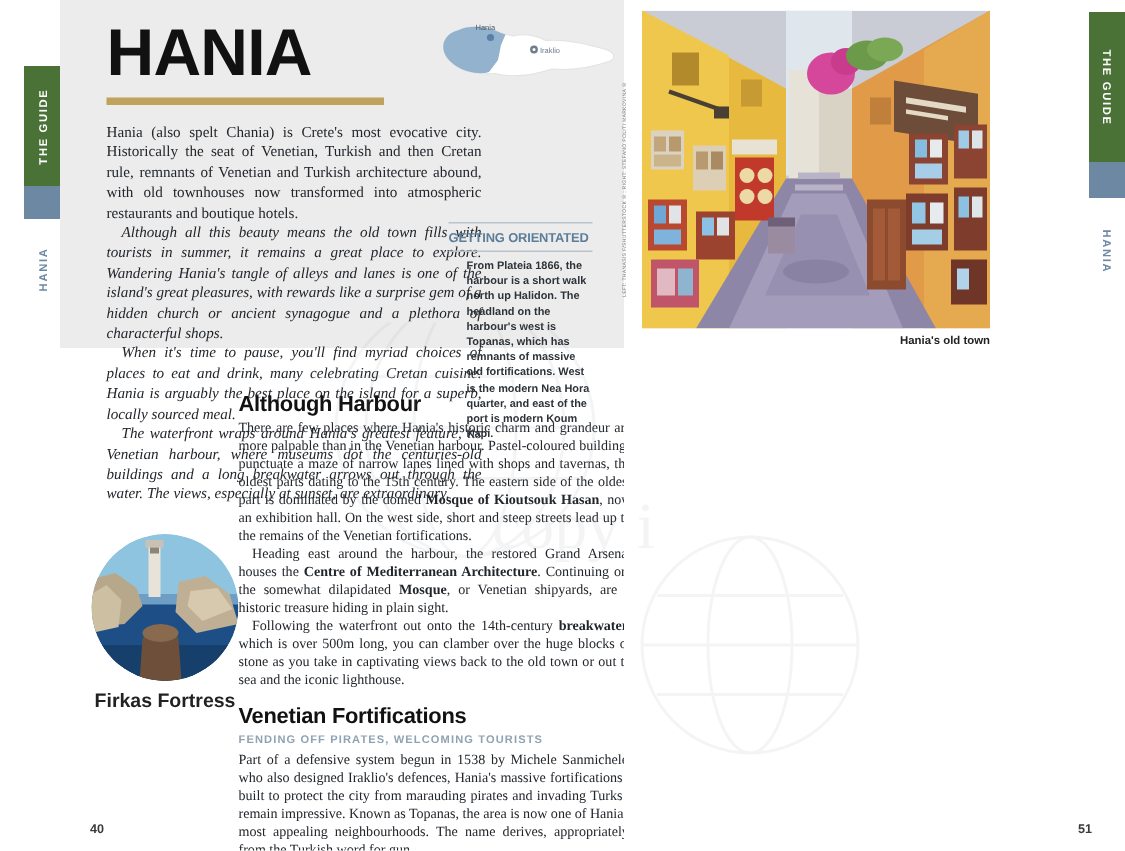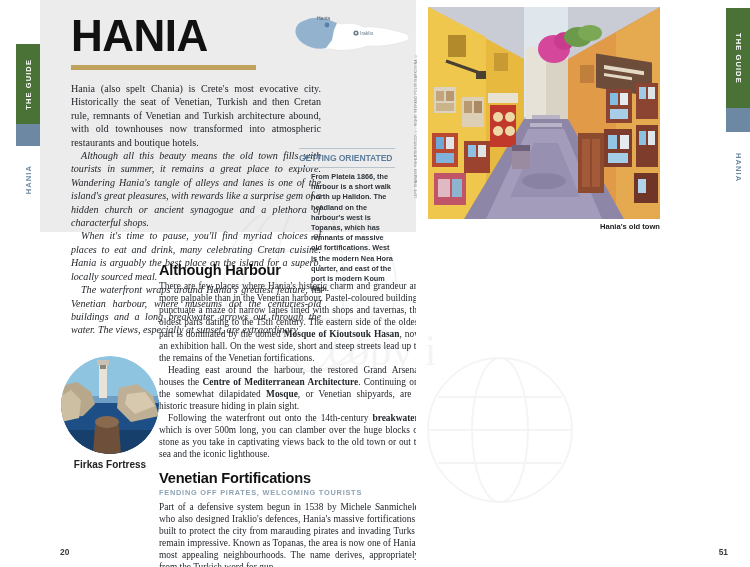--- a/index.html
+++ b/index.html
@@ -63,7 +63,7 @@
   }
   .circ-cap{
     position:absolute;left:21px;top:459px;width:98px;text-align:center;
-    font-size:10px;font-weight:bold;color:#222;
+    font-size:13px;font-weight:bold;color:#222;
   }
 
   

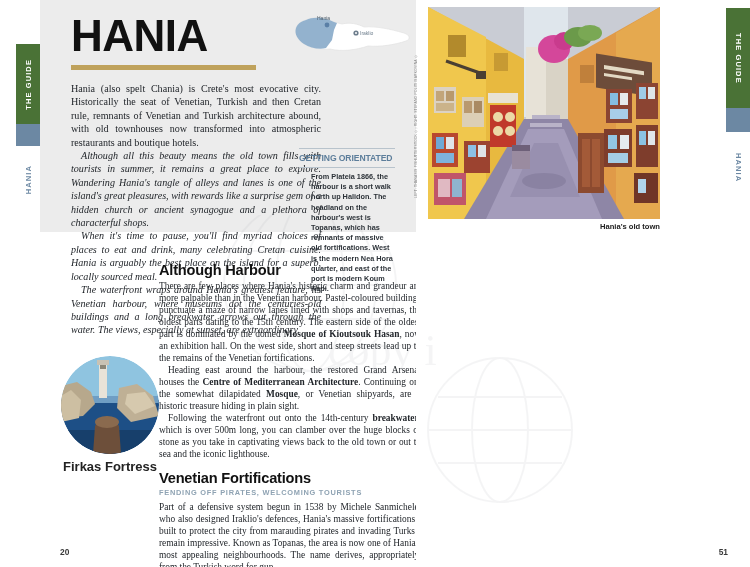--- a/index.html
+++ b/index.html
@@ -213,7 +213,7 @@
         </div>
     </div>
 
-    <div class="pnum pnum-l">20</div>
+    <div class="pnum pnum-l">40</div>
   </div>
 
   <div class="right-page">

